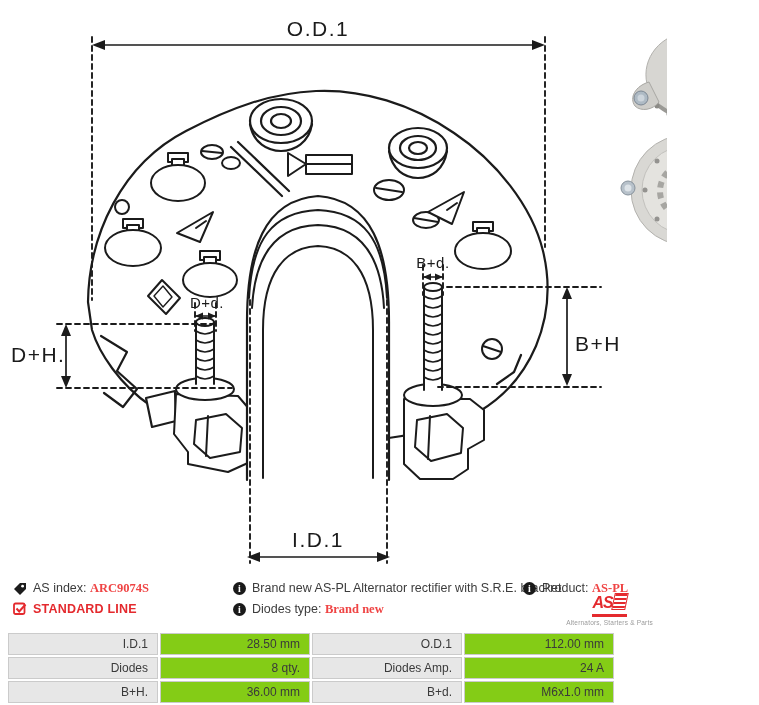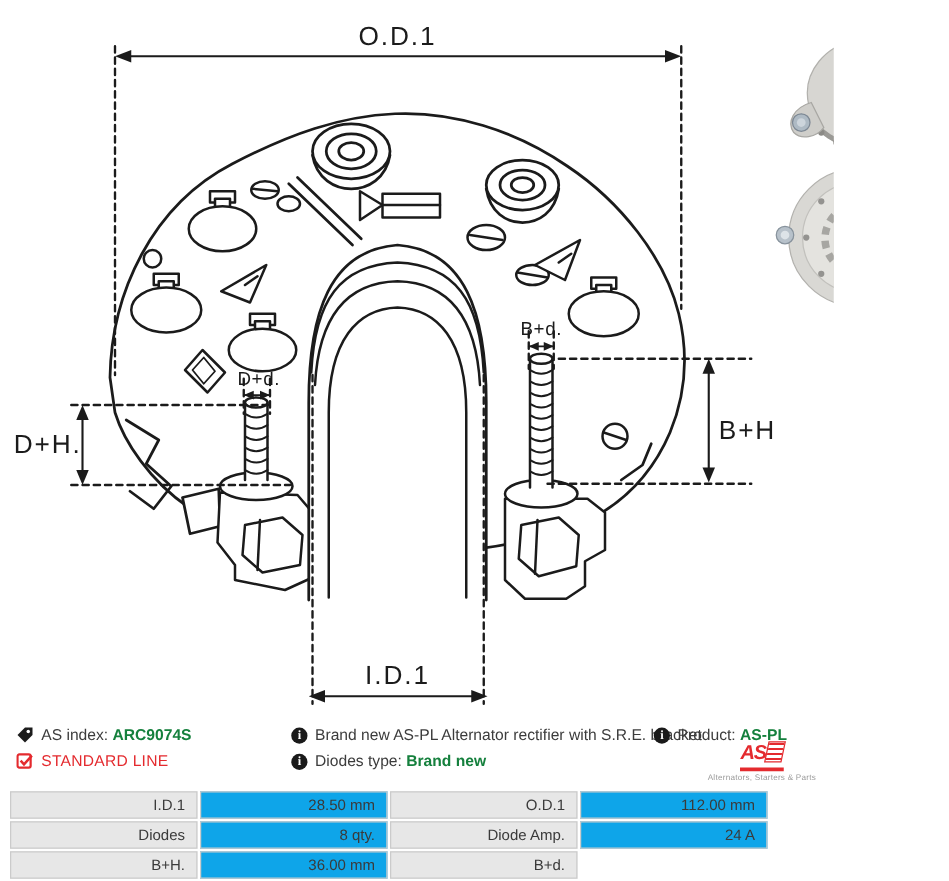--- a/index.html
+++ b/index.html
@@ -10,7 +10,7 @@
   .dimlabel-sm{font-size:15px;letter-spacing:.5px;}
   
   .inforow{position:absolute;height:16px;font-size:12.5px;color:#3c3c3c;white-space:nowrap;}
-  .inforow b{color:#15803d;}
+  .inforow b{color:#ef4444;font-family:Liberation Serif, serif;}
   .iitem{position:absolute;display:flex;align-items:center;gap:6px;}
   .infoicon{display:inline-flex;width:13px;height:13px;border-radius:50%;background:#1a1a1a;
             color:#fff;font-size:10px;font-weight:bold;align-items:center;justify-content:center;

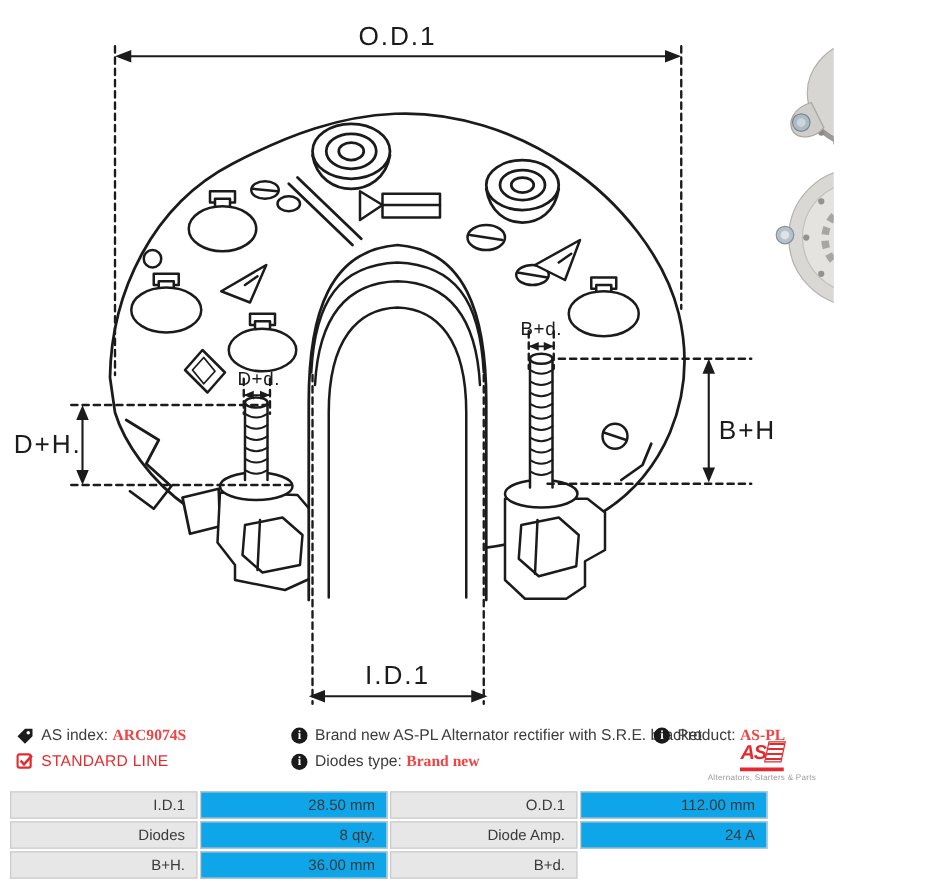--- a/index.html
+++ b/index.html
@@ -15,7 +15,7 @@
   .infoicon{display:inline-flex;width:13px;height:13px;border-radius:50%;background:#1a1a1a;
             color:#fff;font-size:10px;font-weight:bold;align-items:center;justify-content:center;
             font-family:"Liberation Serif",serif;flex:0 0 auto;}
-  .redline{color:var(--accent,#e42a2e);font-weight:normal;letter-spacing:.2px;}
+  .redline{color:var(--accent,#e42a2e);font-weight:bold;letter-spacing:.2px;}
   
   .aslogo{position:absolute;left:562px;top:592px;width:95px;text-align:center;}
   .aslogo .mark{display:inline-block;position:relative;color:var(--accent,#e42a2e);

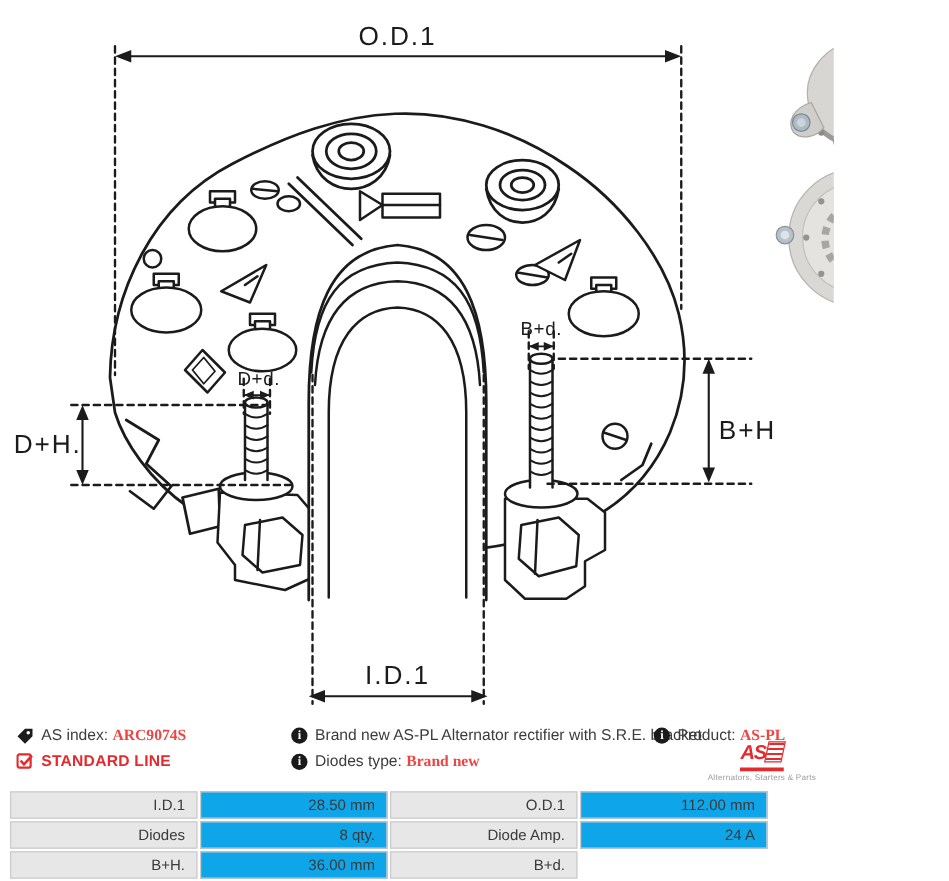--- a/index.html
+++ b/index.html
@@ -29,7 +29,7 @@
   .spec{position:absolute;left:8px;top:633px;width:606px;}
   .sprow{display:grid;grid-template-columns:150px 150px 150px 150px;gap:2px;margin-bottom:2px;}
   .cell{height:20px;line-height:20px;border:1px solid #cbcbcb;font-size:12px;color:#3a3a3a;
-        text-align:right;padding-right:9px;background:#0ea5e9;}
+        text-align:right;padding-right:9px;background:#84cc16;}
   .cell.lab{background:#e7e7e7;}
   
   .photo{position:absolute;}

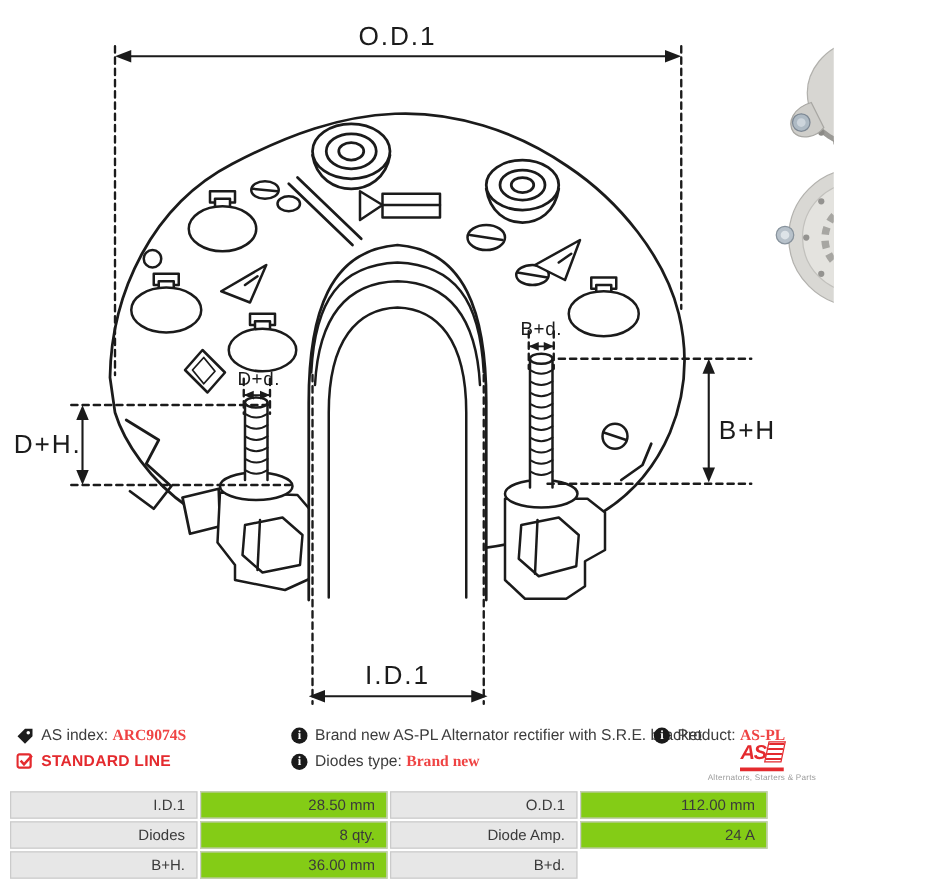--- a/index.html
+++ b/index.html
@@ -304,7 +304,7 @@
     <div class="sprow">
       <div class="cell lab">Diodes</div>
       <div class="cell">8 qty.</div>
-      <div class="cell lab">Diode Amp.</div>
+      <div class="cell lab">Diodes Amp.</div>
       <div class="cell">24 A</div>
     </div>
     <div class="sprow">

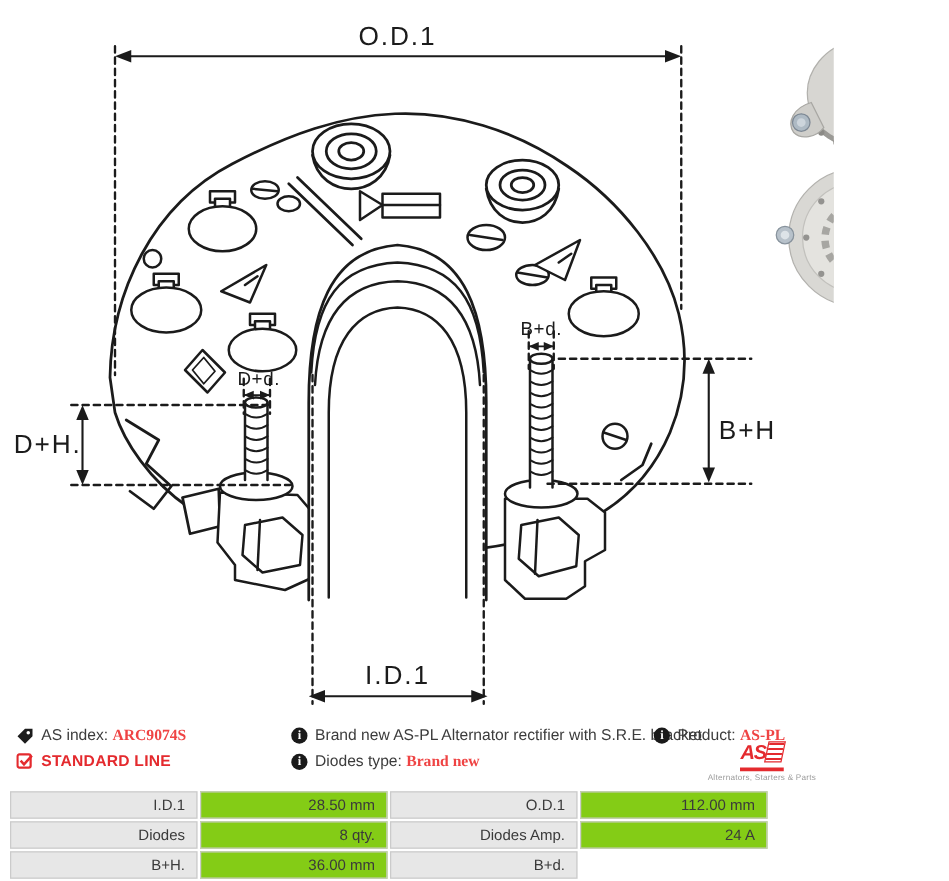--- a/index.html
+++ b/index.html
@@ -311,6 +311,7 @@
       <div class="cell lab">B+H.</div>
       <div class="cell">36.00 mm</div>
       <div class="cell lab">B+d.</div>
+      <div class="cell">M6x1.0 mm</div>
     </div>
   </div>
 

